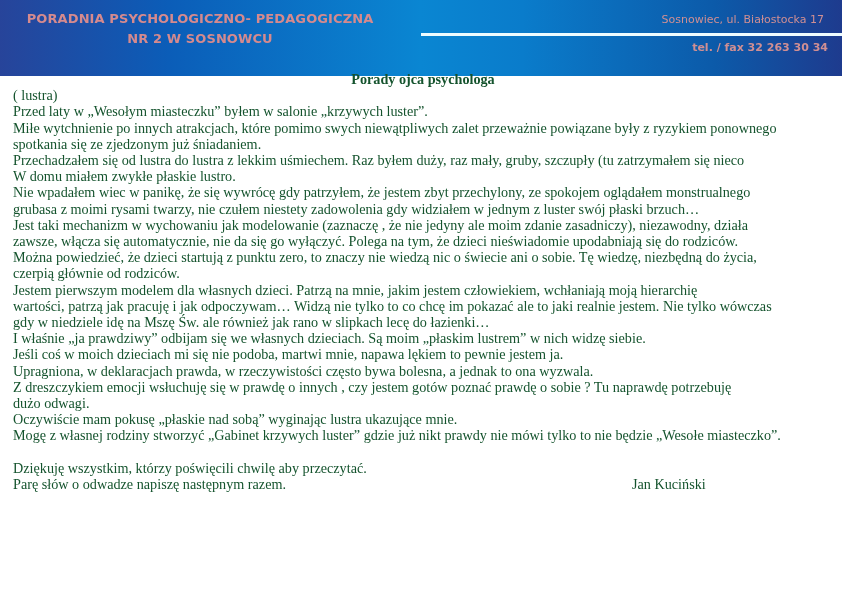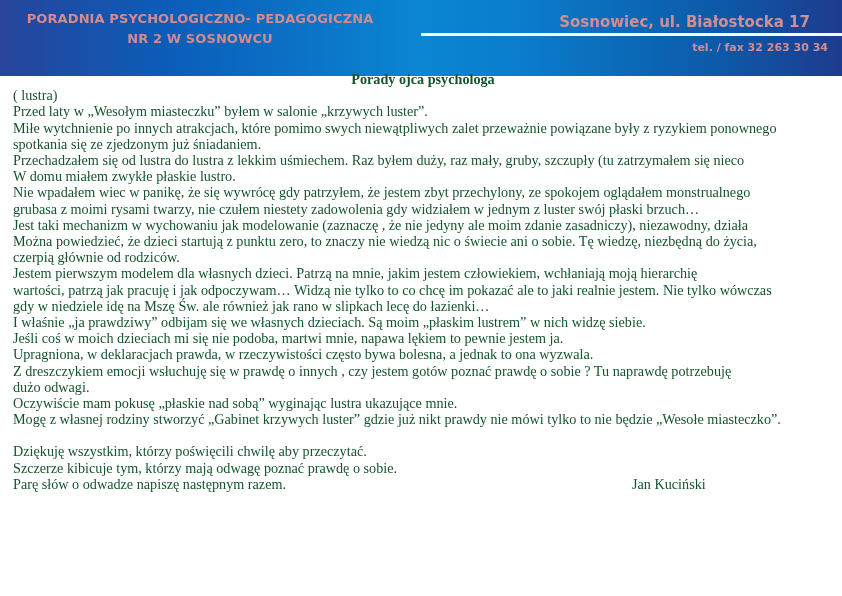--- a/index.html
+++ b/index.html
@@ -15,8 +15,8 @@
       color: #d58a8e; line-height: 20px; letter-spacing: 0.1px;
     }
     .header .addr {
-      position: absolute; right: 32px; top: 13px;
-      font-family: "DejaVu Sans", sans-serif; font-weight: bold; font-size: 15px;
+      position: absolute; right: 18px; top: 13px;
+      font-family: "DejaVu Sans", sans-serif; font-weight: normal; font-size: 11px;
       color: #d08f93;
     }
     .header .line {

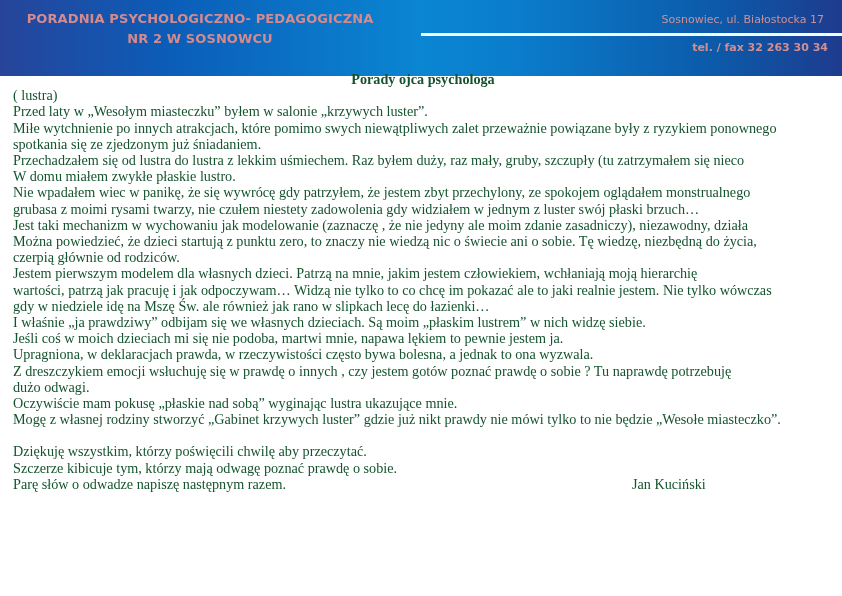--- a/index.html
+++ b/index.html
@@ -65,6 +65,7 @@
     <pre class="p" style="font:inherit">Nie wpadałem wiec w panikę, że się wywrócę gdy patrzyłem, że jestem zbyt przechylony, ze spokojem oglądałem monstrualnego</pre>
     <pre class="p" style="font:inherit">grubasa z moimi rysami twarzy, nie czułem niestety zadowolenia gdy widziałem w jednym z luster swój płaski brzuch…</pre>
     <pre class="p" style="font:inherit">          Jest taki mechanizm w wychowaniu jak modelowanie (zaznaczę , że nie jedyny ale moim zdanie zasadniczy), niezawodny, działa</pre>
+    <pre class="p" style="font:inherit">zawsze, włącza się automatycznie,  nie da się go wyłączyć. Polega na tym, że dzieci nieświadomie upodabniają się do rodziców.</pre>
     <pre class="p" style="font:inherit">Można powiedzieć, że dzieci startują z punktu zero, to znaczy nie wiedzą nic o świecie ani o sobie. Tę wiedzę, niezbędną do życia,</pre>
     <pre class="p" style="font:inherit">czerpią głównie od rodziców.</pre>
     <pre class="p" style="font:inherit">           Jestem pierwszym modelem dla własnych dzieci. Patrzą na mnie, jakim jestem człowiekiem, wchłaniają moją hierarchię</pre>

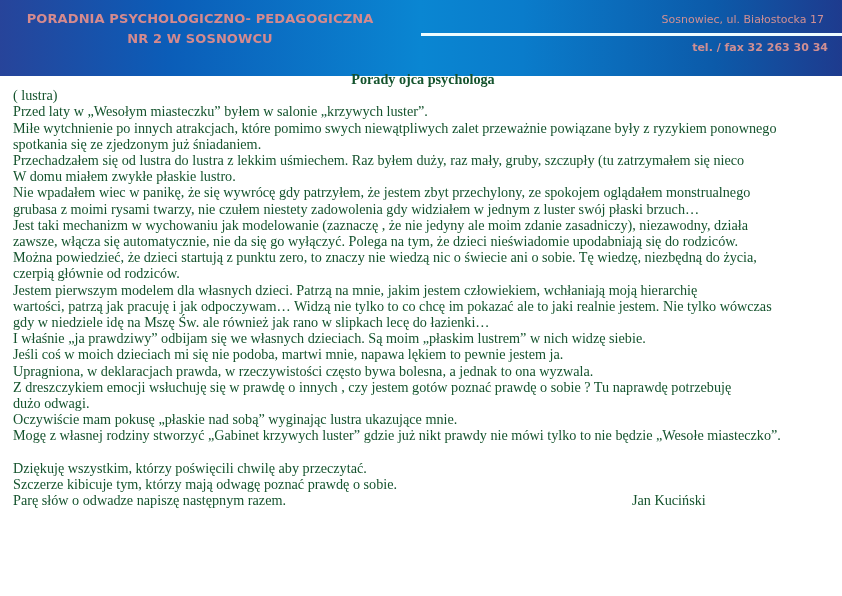--- a/index.html
+++ b/index.html
@@ -82,7 +82,6 @@
   <div class="blank"></div>
   <div>
     <pre class="p" style="font:inherit">Dziękuję wszystkim, którzy poświęcili chwilę aby przeczytać.</pre>
-    <pre class="p" style="font:inherit">Szczerze kibicuje tym, którzy mają odwagę poznać prawdę o sobie.</pre>
     <div class="sig-row">
       <pre class="p" style="font:inherit">Parę słów o odwadze napiszę następnym razem.</pre>
       <span class="sig">Jan Kuciński</span>

